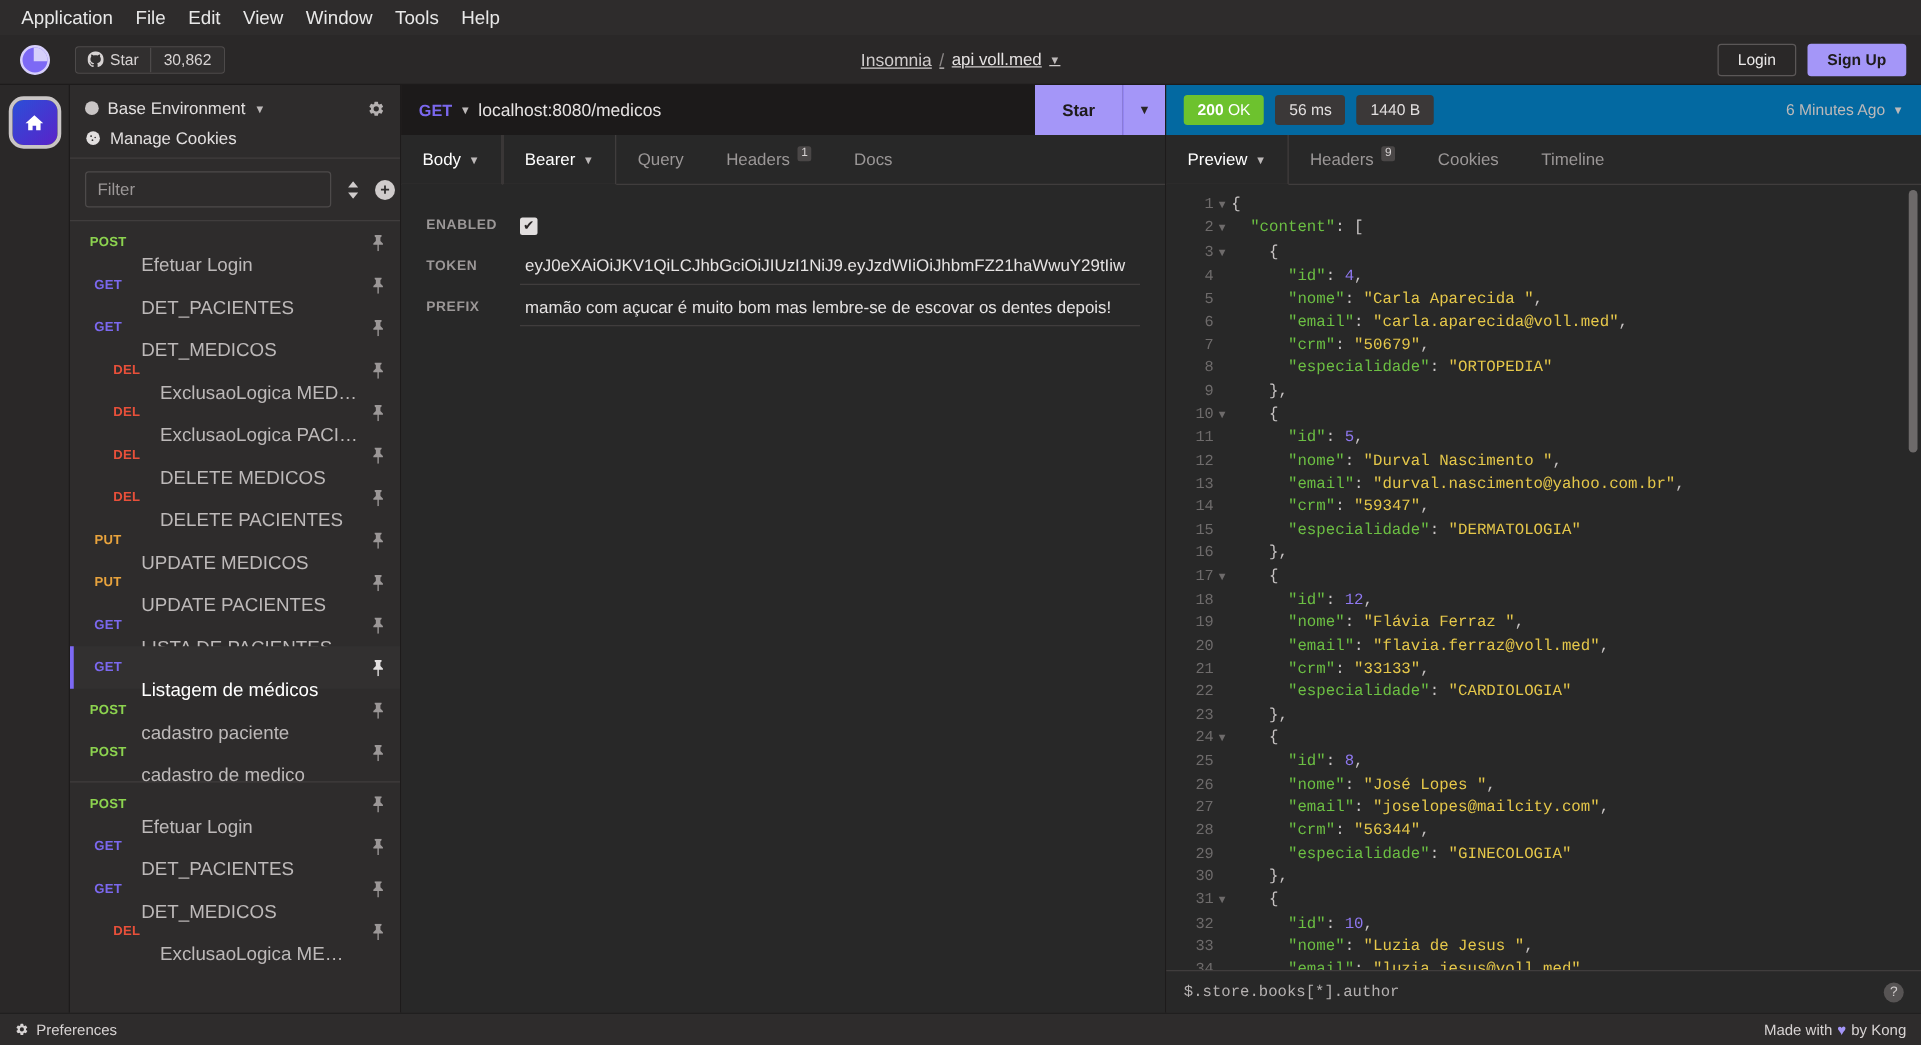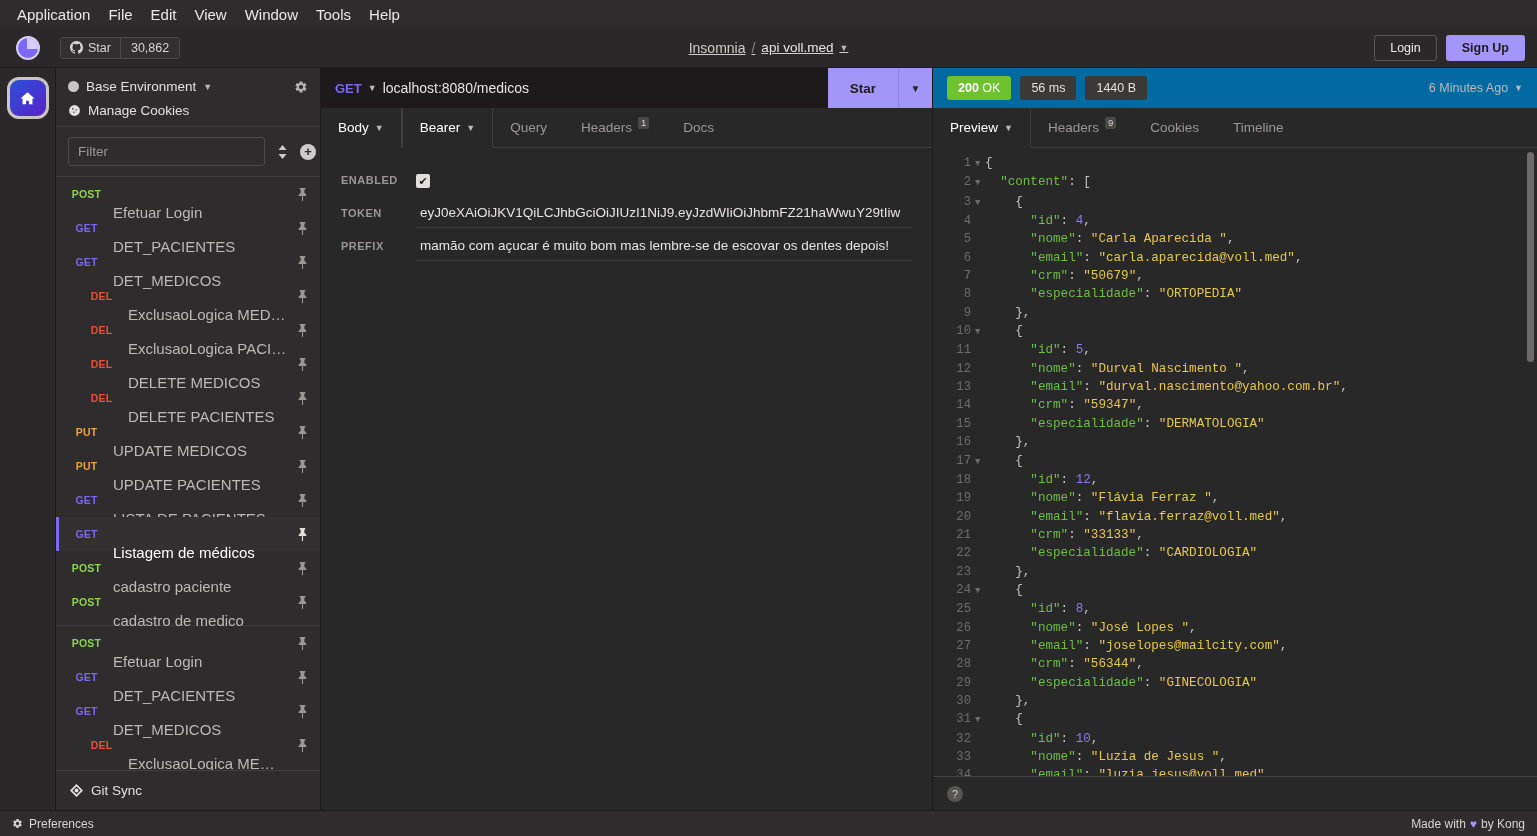--- a/index.html
+++ b/index.html
@@ -602,15 +602,6 @@
         </div>
     </div>
 
-    <div id="gitsync">
-      <span>
-        <svg width="13" height="13" viewBox="0 0 16 16" fill="#e2dfdf">
-            <path d="M8 0L16 8l-8 8-8-8 8-8zm0 3L3 8l5 5 5-5-5-5z"></path>
-            <circle cx="8" cy="8" r="2.4"></circle>
-          </svg>
-      </span>
-      <span>Git Sync</span>
-    </div>
   </div>
 
   <div id="reqpane">

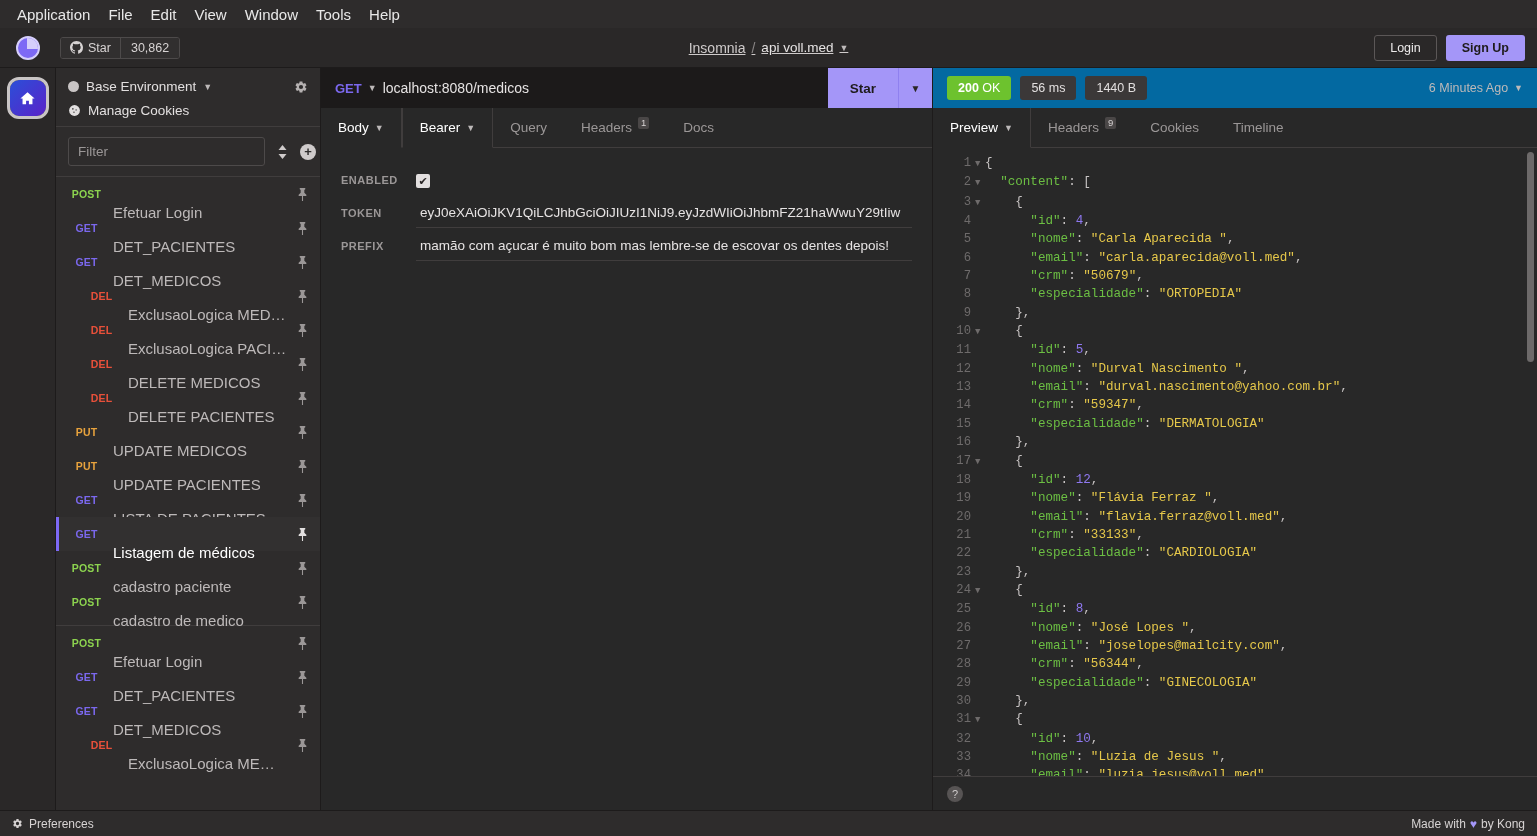--- a/index.html
+++ b/index.html
@@ -691,6 +691,7 @@
     </div>
 
     <div id="jsonpath-bar">
+      <div id="jsonpath-txt">$.store.books[*].author</div>
       <div class="help-ico">?</div>
     </div>
   </div>

